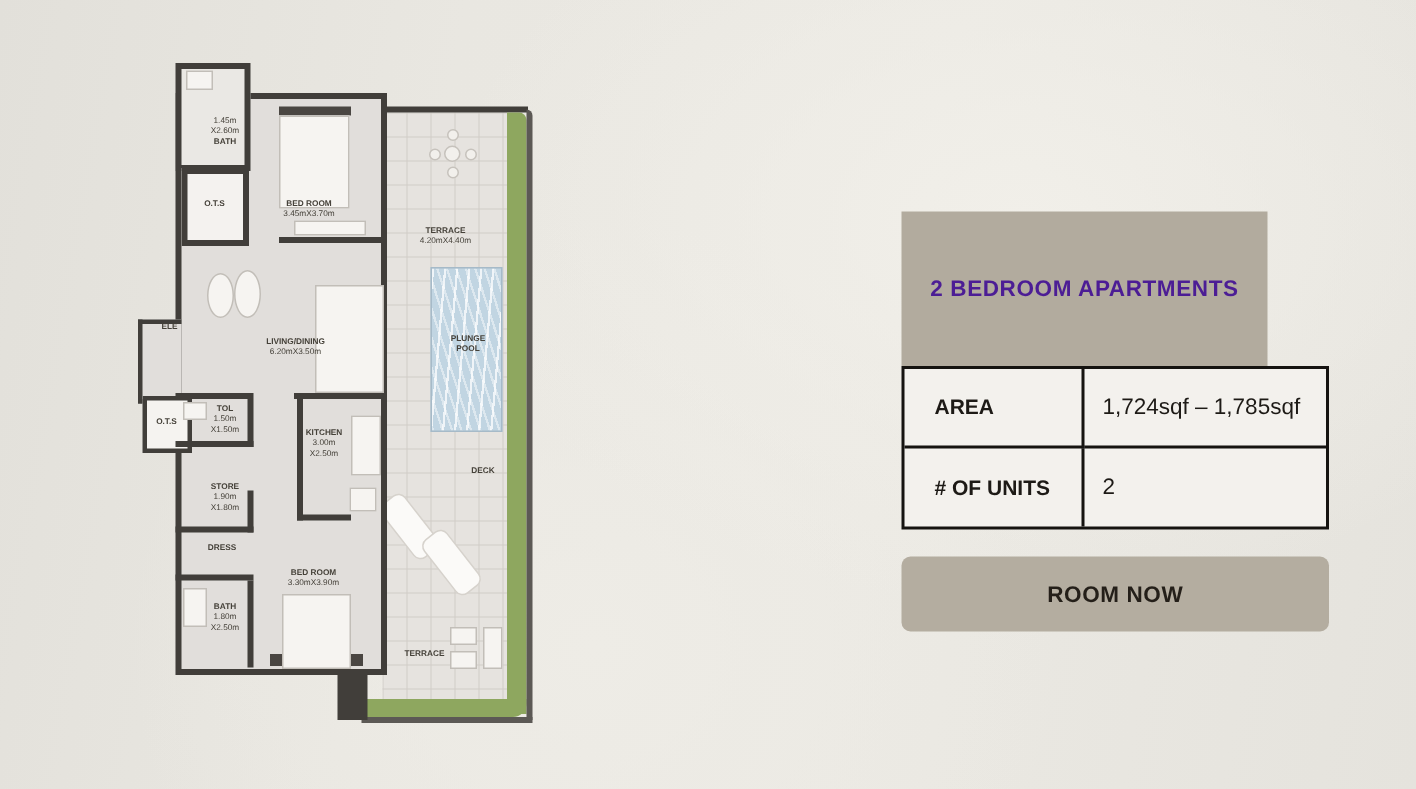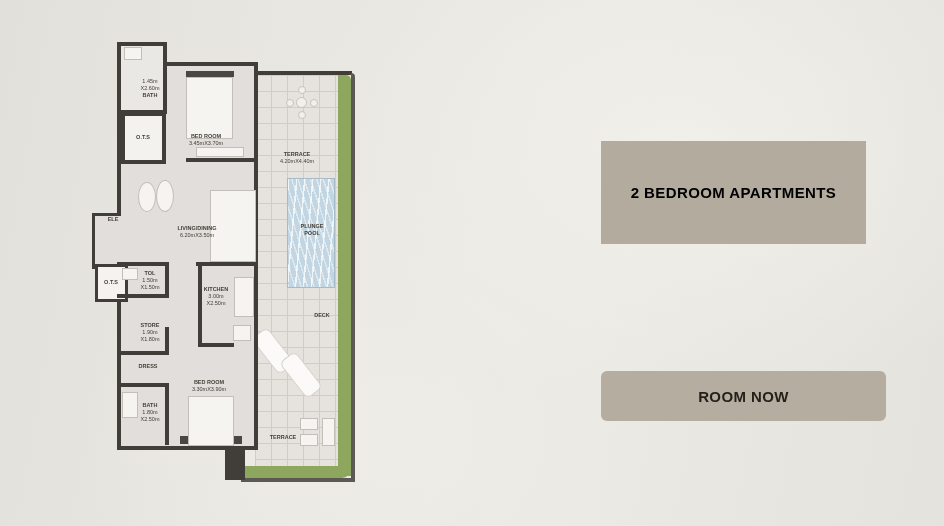--- a/index.html
+++ b/index.html
@@ -69,9 +69,9 @@
 
   
   .panel-header {
-    left:601px; top:141px; width:265px; height:103px;
+    left:601px; top:141px; width:244px; height:103px;
     background:#b2ab9e; display:flex; align-items:center; justify-content:center;
-    font-size:15px; font-weight:bold; letter-spacing:.4px; color:#000000;
+    font-size:15px; font-weight:bold; letter-spacing:.4px; color:#4c1d95;
   }
   .panel-table {
     left:601px; top:244px; width:285px; height:109px;

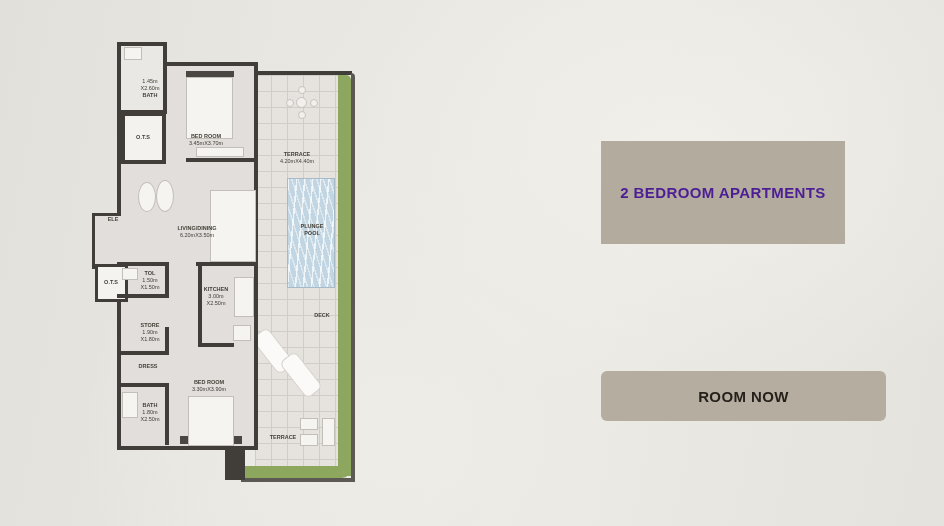--- a/index.html
+++ b/index.html
@@ -215,6 +215,12 @@
     <span>2 BEDROOM APARTMENTS</span>
   </div>
 
+  <div class="abs panel-table">
+    <div class="cell lbl row-top">AREA</div>
+    <div class="cell val row-top">1,724sqf – 1,785sqf</div>
+    <div class="cell lbl"># OF UNITS</div>
+    <div class="cell val">2</div>
+  </div>
 
   <button class="abs book-btn">ROOM NOW</button>
 

